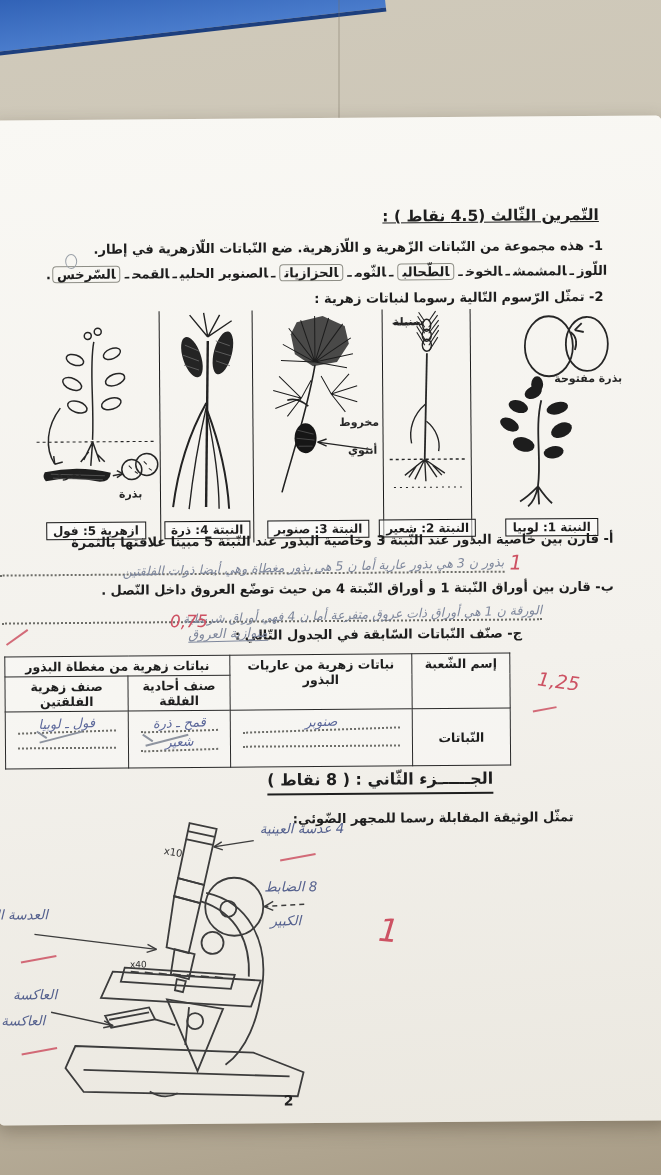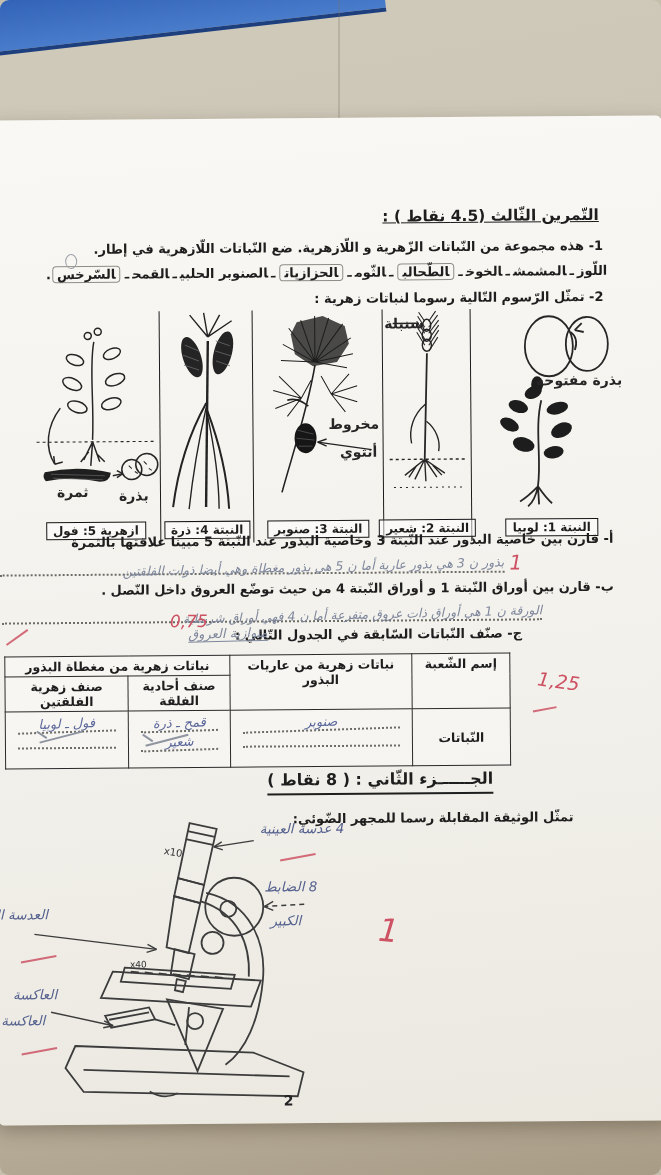--- a/index.html
+++ b/index.html
@@ -9,7 +9,7 @@
     background:#c6bfae;
   }
   .photo{position:relative;width:661px;height:1175px;overflow:hidden;
-    background:linear-gradient(170deg,#d0cabb 0%,#c9c2b2 45%,#beb5a2 80%,#a89c86 100%);border-radius:9px;}
+    background:linear-gradient(170deg,#d0cabb 0%,#c9c2b2 45%,#beb5a2 80%,#a89c86 100%);}
   .blue-edge{position:absolute;top:-30px;left:-46px;width:430px;height:62px;
     background:linear-gradient(#2c5db2,#4a7ccc);border-bottom:4px solid #1d3f7e;
     transform:rotate(-6.5deg);}

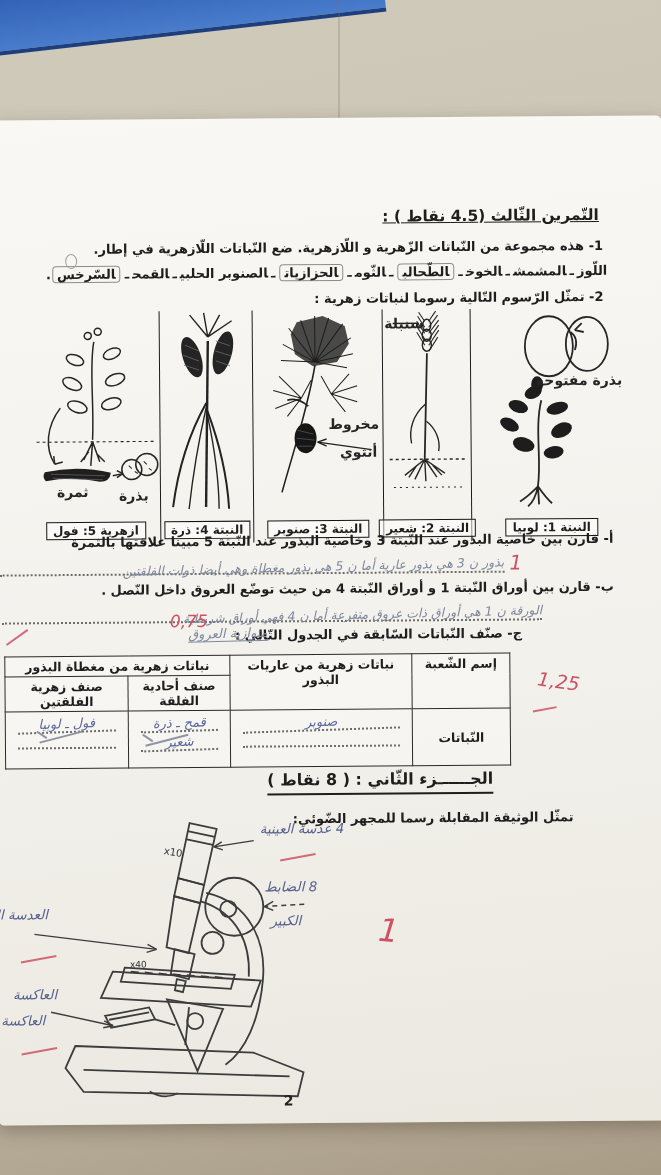--- a/index.html
+++ b/index.html
@@ -36,7 +36,7 @@
   .panel.b{border-left:1.5px solid #1c1c1c;}
   .p1{width:160px;} .p2{width:88px;} .p3{width:130px;} .p4{width:92px;} .p5{width:130px;}
   .draw{position:absolute;top:0;left:0;}
-  .annot{position:absolute;font-size:14px;font-weight:bold;color:#262626;white-space:nowrap;direction:rtl;text-align:center;}
+  .annot{position:absolute;font-size:11px;font-weight:bold;color:#262626;white-space:nowrap;direction:rtl;text-align:center;}
   .figlabel{position:absolute;bottom:4px;right:50%;transform:translateX(50%);
     border:1.6px solid #141414;padding:1px 6px;font-weight:bold;font-size:12px;white-space:nowrap;background:rgba(255,255,255,.5);}
 

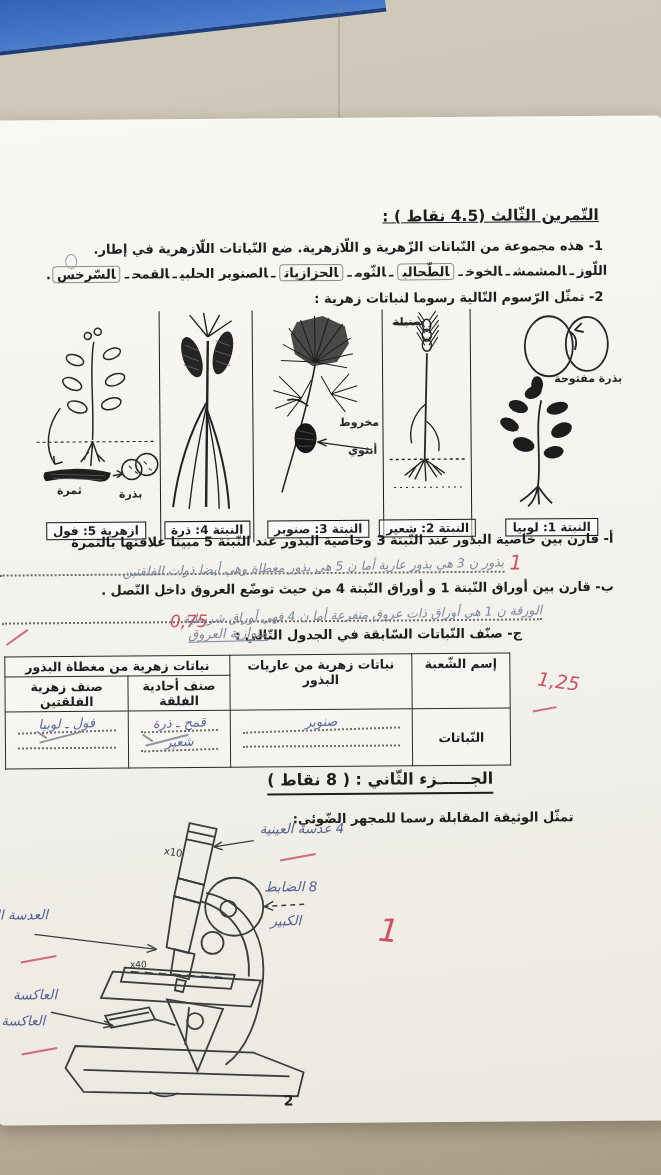--- a/index.html
+++ b/index.html
@@ -205,7 +205,7 @@
               <path d="M20,162 l54,2 M22,166 l50,2"></path>
             </g>
           </svg>
-          <span class="annot" style="top:172px;left:6px;margin-left:20px;">ثمرة</span>
+          <span class="annot" style="top:156px;left:6px;margin-left:20px;">ثمرة</span>
           <span class="annot" style="top:176px;left:88px;">بذرة</span>
           <div class="figlabel">ازهرية 5: فول</div>
         </div>

